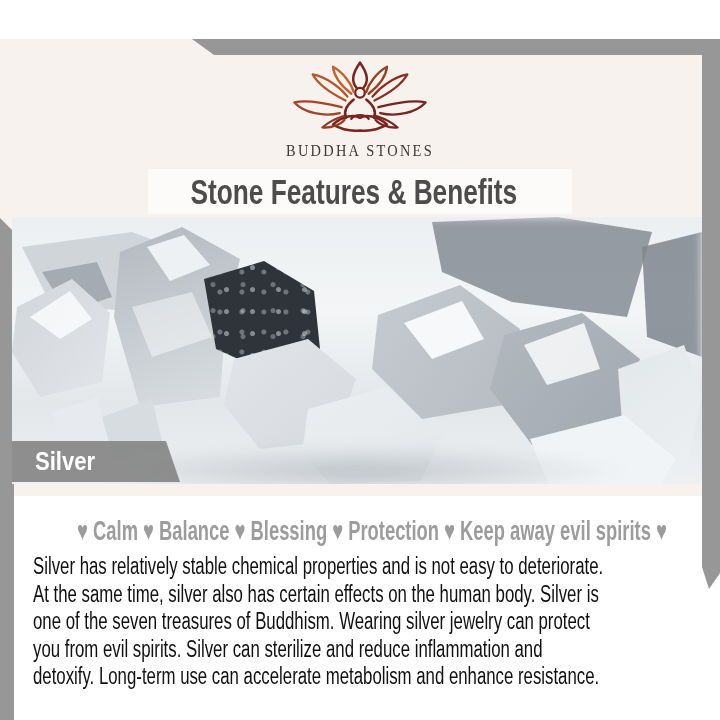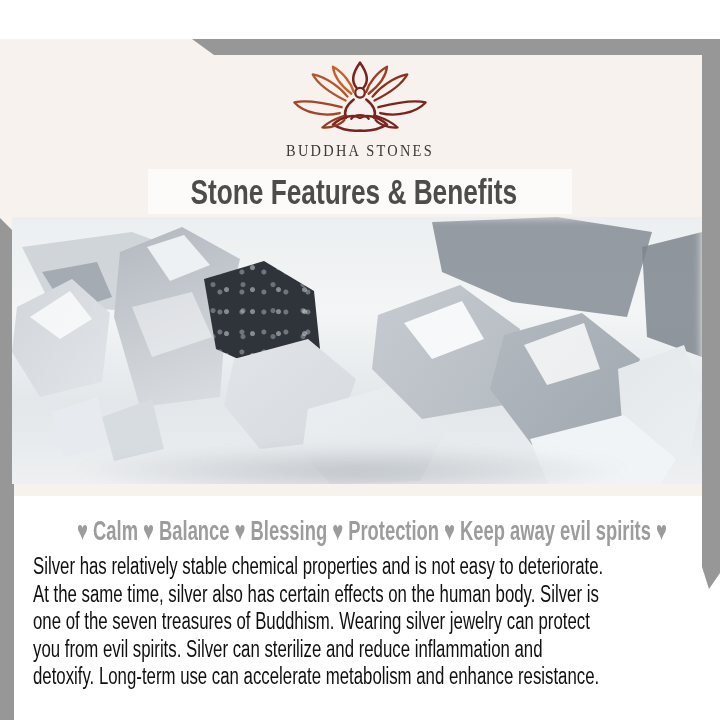--- a/index.html
+++ b/index.html
@@ -149,6 +149,9 @@
     <div class="rk r15"></div>
     <div class="rk r16"></div>
 
+    <div class="stone-label">
+      <span class="stone-label-text">Silver</span>
+    </div>
   </div>
 
   <div class="card">

